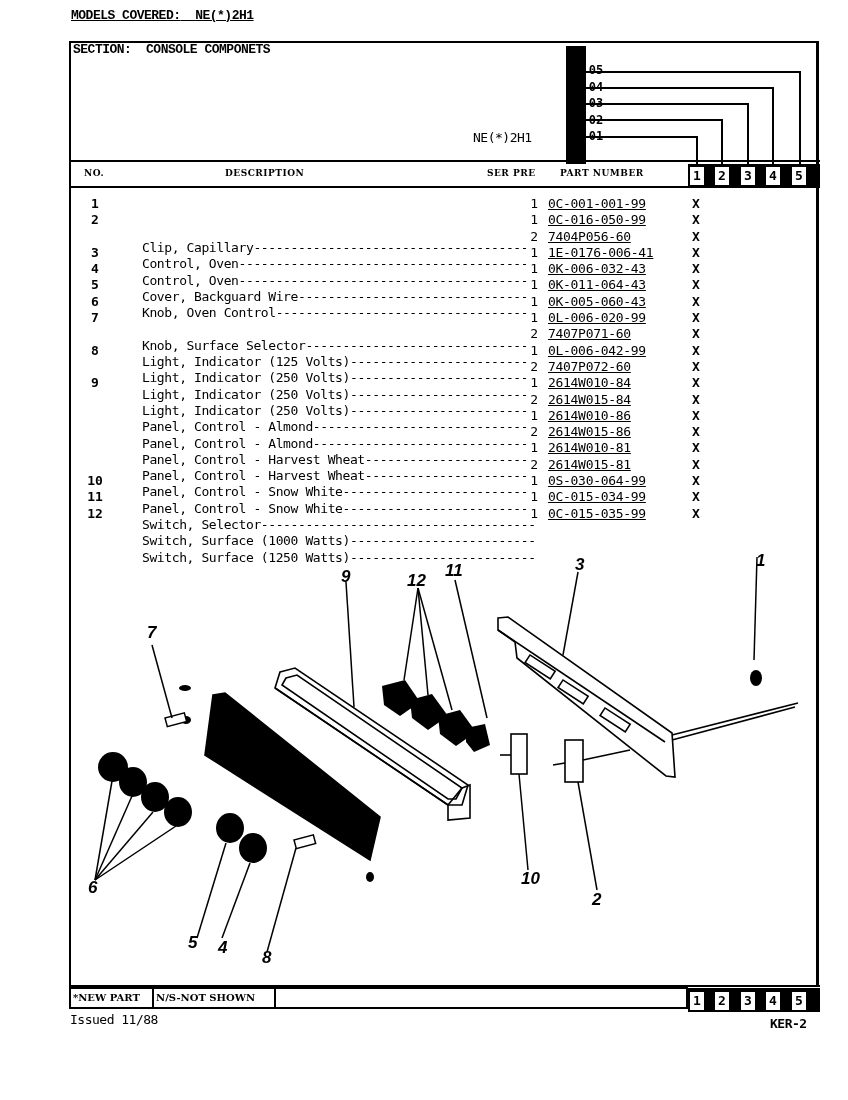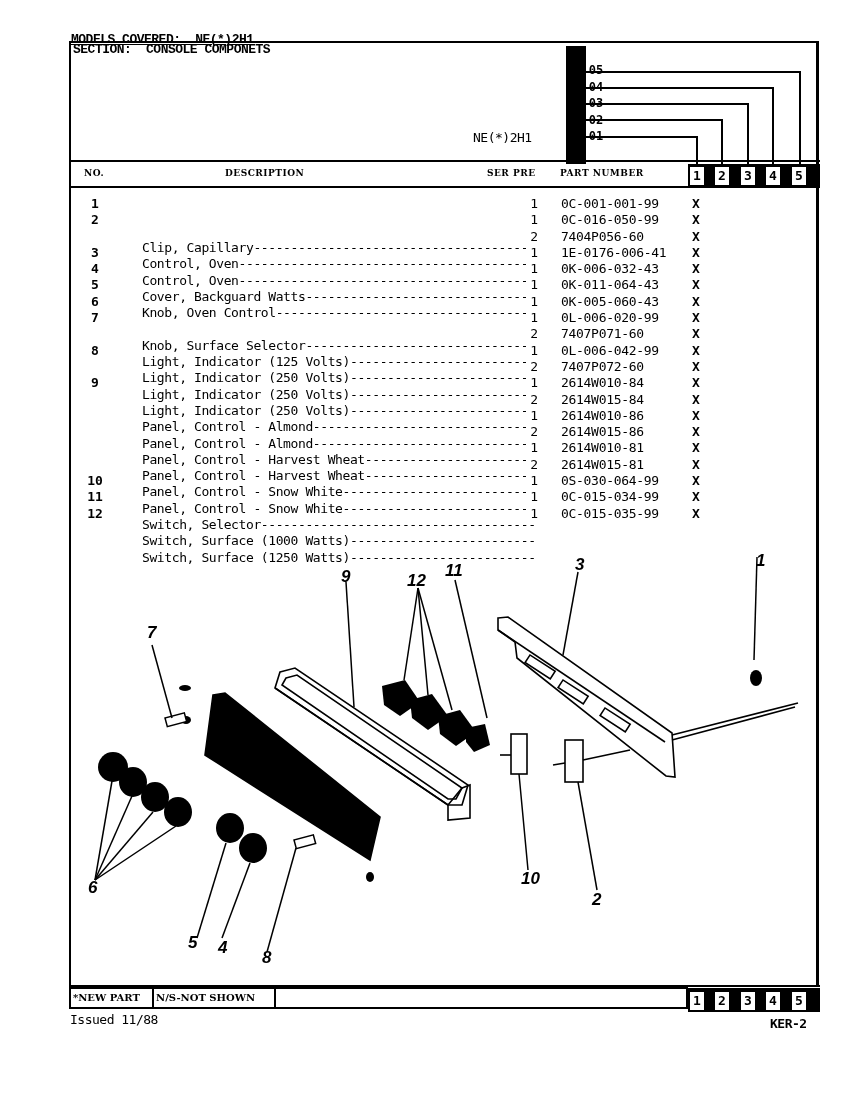--- a/index.html
+++ b/index.html
@@ -9,7 +9,7 @@
   .abs { position: absolute; }
 
   
-  .models { left: 71px; top: 32px; font-size: 13px; font-weight: bold; letter-spacing: -0.5px;
+  .models { left: 71px; top: 8px; font-size: 13px; font-weight: bold; letter-spacing: -0.5px;
             font-family: "Liberation Mono", monospace; text-decoration: underline; }
   .section { left: 73px; top: 42px; font-size: 13px; font-weight: bold; letter-spacing: -0.5px;
              font-family: "Liberation Mono", monospace; }

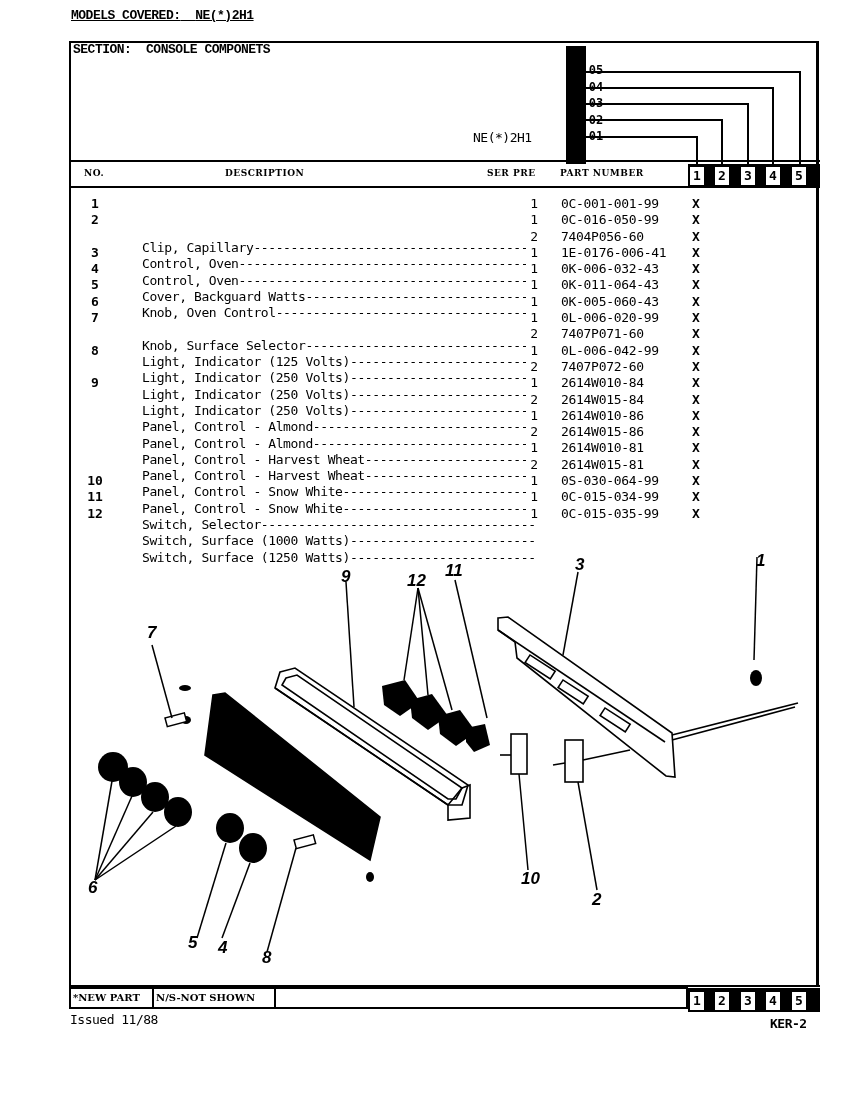--- a/index.html
+++ b/index.html
@@ -43,7 +43,7 @@
   .row .desc { position: absolute; left: 62px; width: 392px; overflow: hidden; letter-spacing: -0.4px; margin-top: 44px; }
   .row .desc::after { content: "--------------------------------------------------------------"; }
   .row .ser { position: absolute; left: 446px; width: 12px; background: #fff; text-align: right; }
-  .row .pn { position: absolute; left: 481px; letter-spacing: -0.3px; }
+  .row .pn { position: absolute; left: 468px; letter-spacing: -0.3px; text-decoration: underline; }
   .row .x { position: absolute; left: 612px; font-weight: bold; }
   .callout { font-family: "Liberation Sans", sans-serif; font-weight: bold; font-style: italic; font-size: 17px; }
 

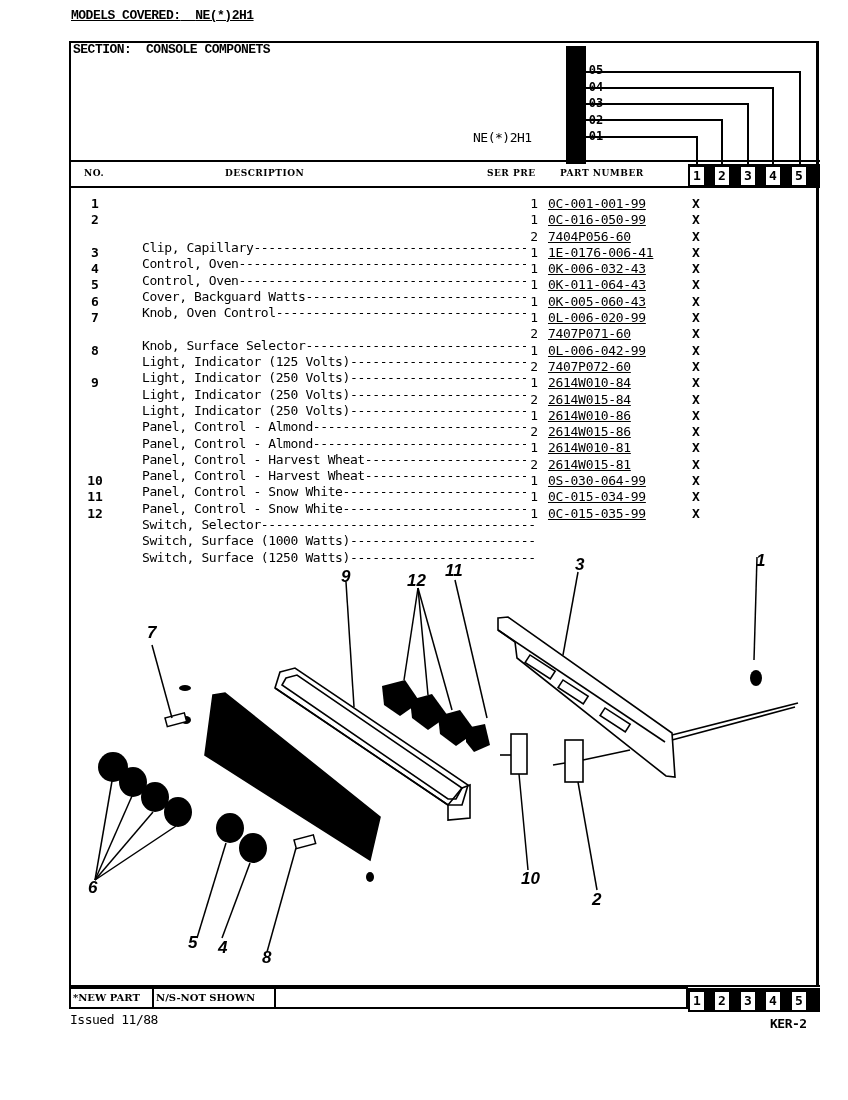--- a/index.html
+++ b/index.html
@@ -126,7 +126,7 @@
     </div>
   <div class="row">
       <span class="no">3</span>
-      <span class="desc">Cover, Backguard Watts</span>
+      <span class="desc">Cover, Backguard Wire</span>
       <span class="ser">1</span>
       <span class="pn">1E-0176-006-41</span>
       <span class="x">X</span>

